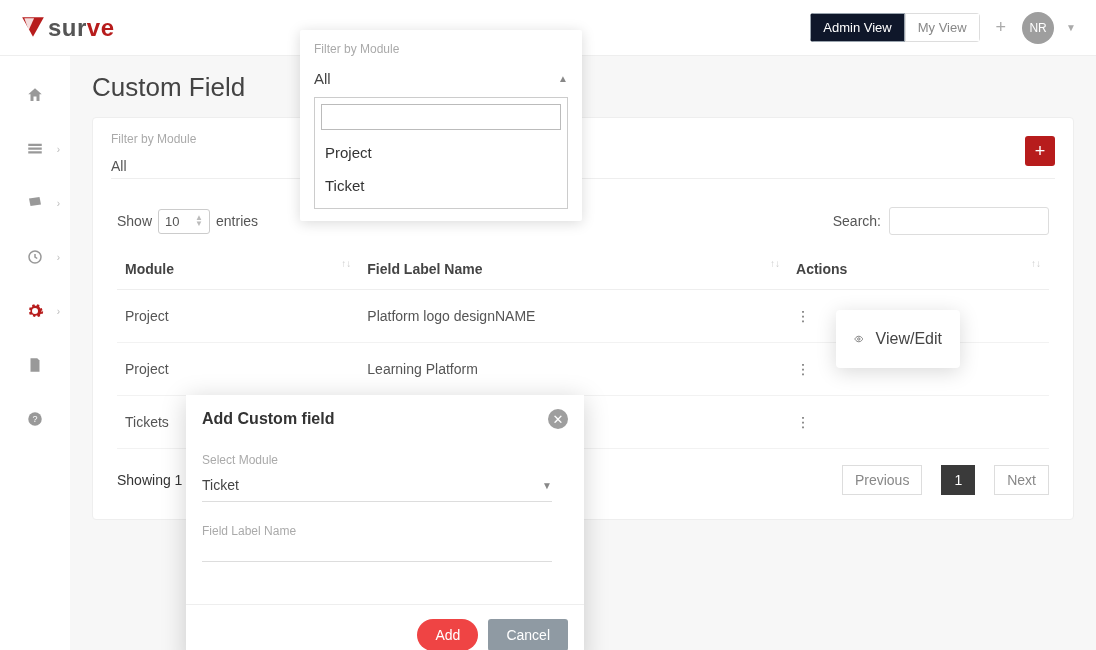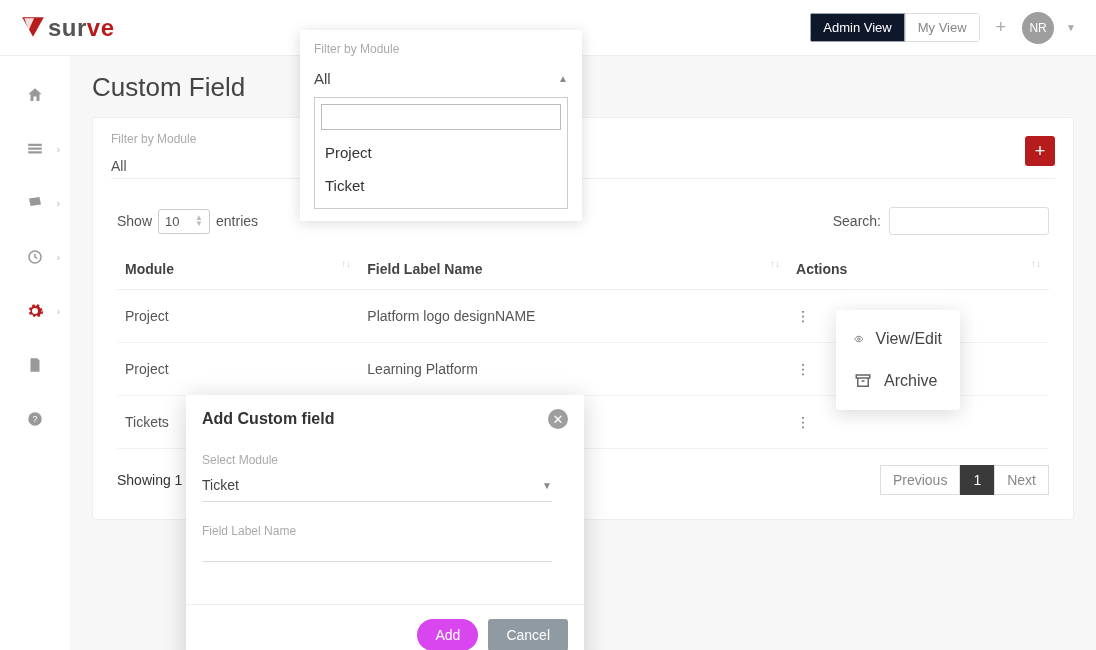--- a/index.html
+++ b/index.html
@@ -238,13 +238,6 @@
       </svg>
     <span>View/Edit</span>
   </div>
-  <div class="ctx-item">
-    <svg viewBox="0 0 24 24" fill="none" stroke="currentColor" stroke-width="2">
-        <rect x="3" y="4" width="18" height="4"></rect>
-        <path d="M5 8v11h14V8M10 12h4"></path>
-      </svg>
-    <span>Archive</span>
-  </div>
 </div>
 
 <div class="modal">

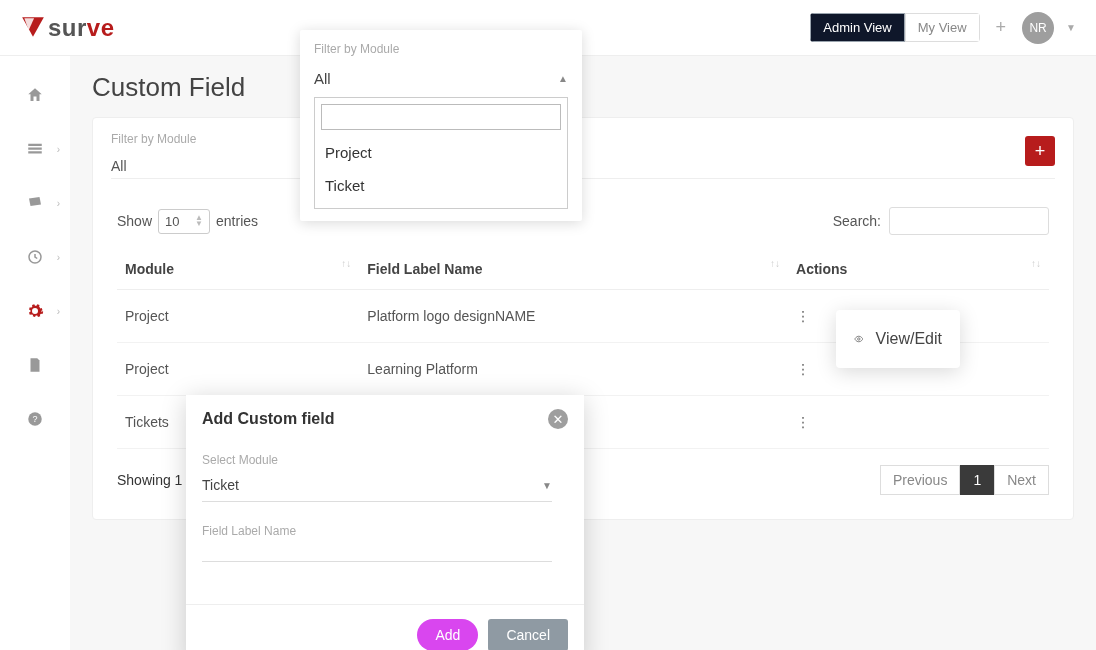--- a/index.html
+++ b/index.html
@@ -50,7 +50,7 @@
   .action-dots { cursor: pointer; color: #666; }
 
   .table-footer { display: flex; align-items: center; margin-top: 16px; }
-  .pagination { margin-left: auto; display: flex; }
+  .pagination { margin-left: auto; display: flex; gap: 19px; }
   .page-btn { border: 1px solid #ddd; padding: 6px 12px; color: #888; background: #fff; cursor: pointer; }
   .page-btn.active { background: #3a3a3a; color: #fff; border-color: #3a3a3a; }
 

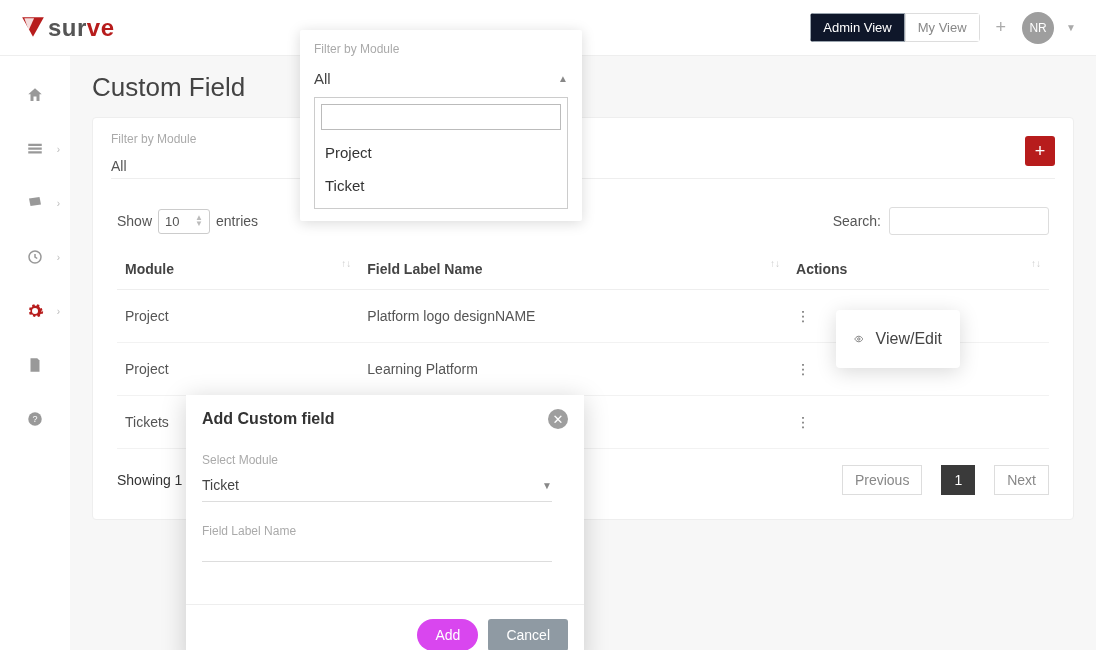--- a/index.html
+++ b/index.html
@@ -74,7 +74,7 @@
   .field-select { display: flex; justify-content: space-between; align-items: center; border-bottom: 1px solid #ddd; padding: 4px 0 8px 0; font-size: 14px; color: #444; }
   .modal-footer { display: flex; justify-content: flex-end; gap: 10px; padding: 14px 16px; border-top: 1px solid #eee; }
   .btn { padding: 8px 18px; border: none; border-radius: 3px; font-size: 14px; cursor: pointer; color: #fff; }
-  .btn-primary { background: #d946ef; border-radius: 16px; }
+  .btn-primary { background: #ef4444; border-radius: 16px; }
   .btn-secondary { background: #8f9aa3; }
 
   

